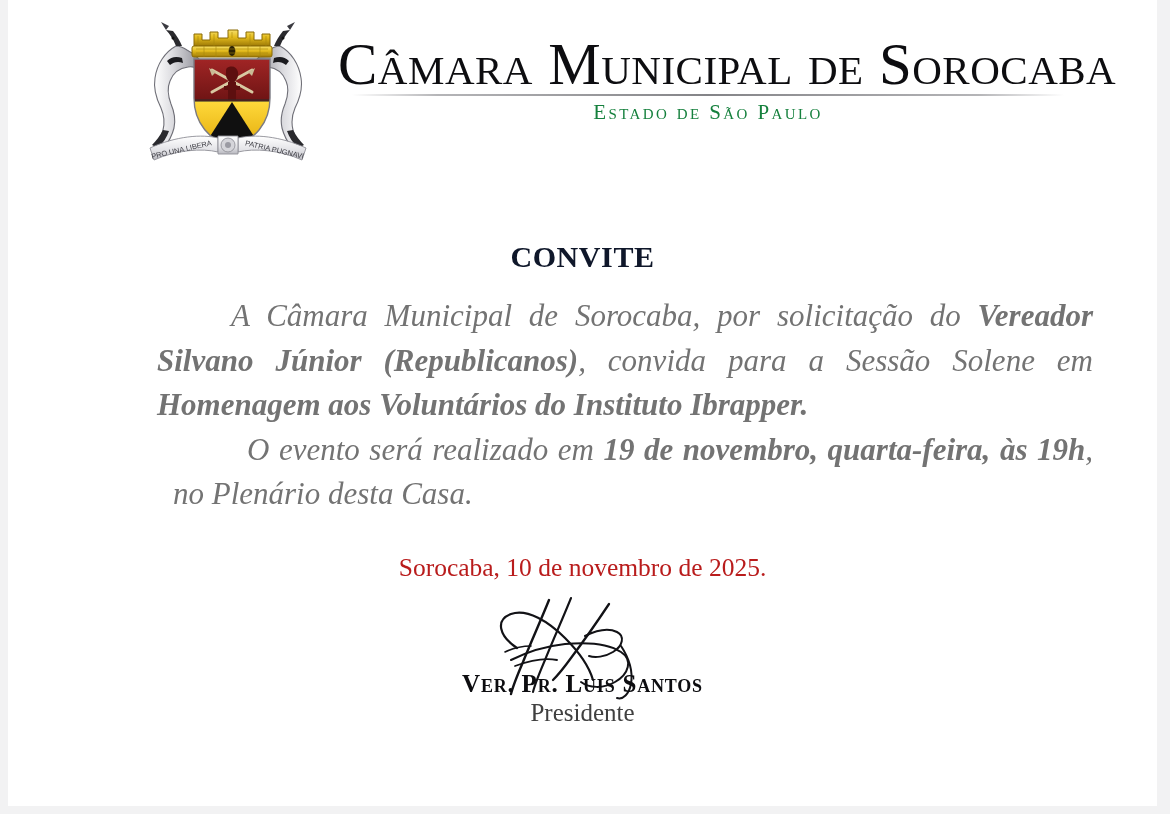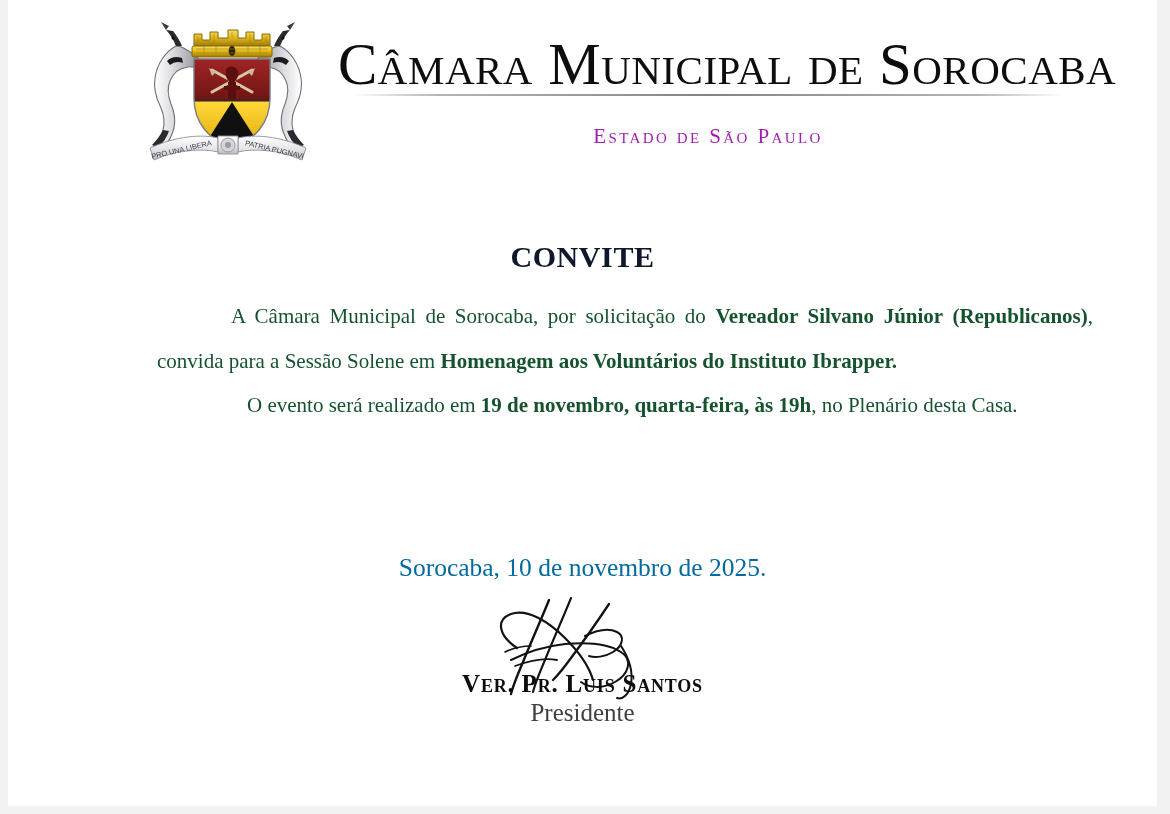--- a/index.html
+++ b/index.html
@@ -76,11 +76,11 @@
   }
 
   .org-subtitle {
-    margin-top: 28px;
+    margin-top: 4px;
     font-size: 21px;
     letter-spacing: 2.4px;
     font-variant: small-caps;
-    color: #a21caf;
+    color: #15803d;
     text-align: center;
   }
 

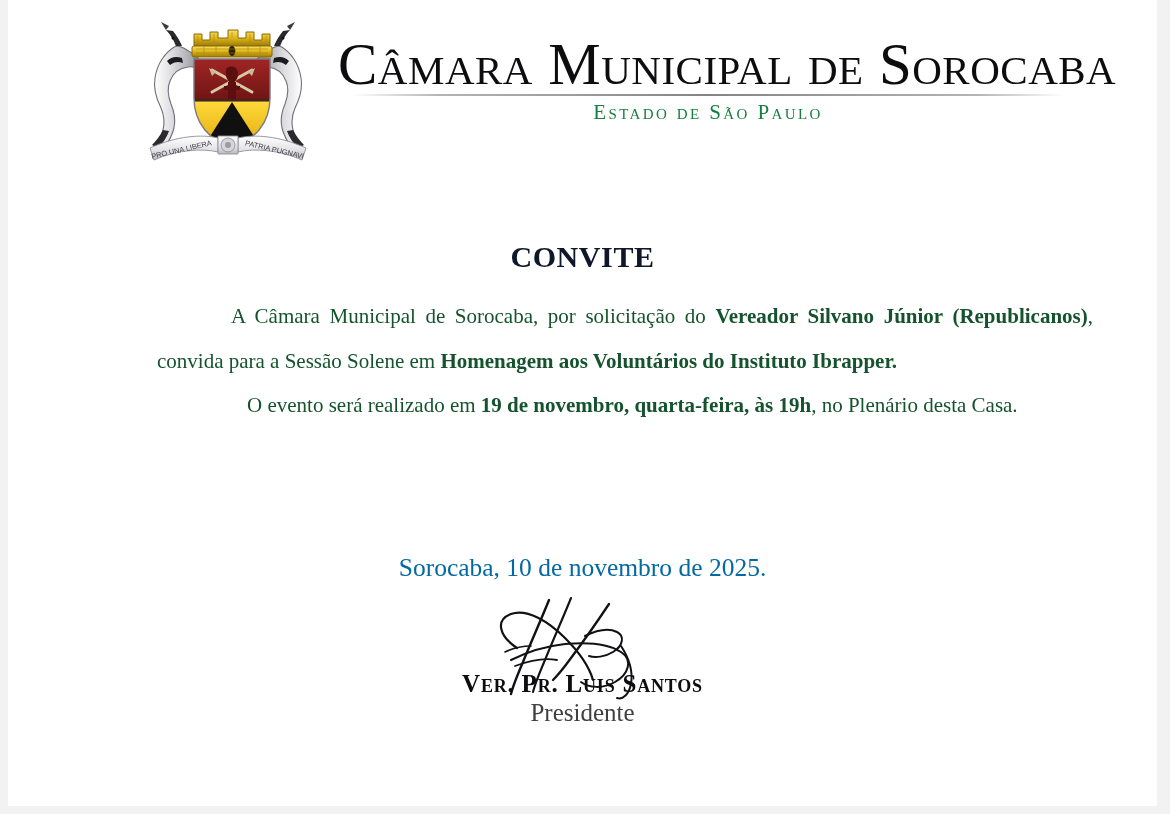--- a/index.html
+++ b/index.html
@@ -102,11 +102,12 @@
     left: 149px;
     top: 294px;
     width: 936px;
-    font-size: 21px;
+    font-size: 31px;
     line-height: 44.5px;
-    color: #14532d;
+    color: #737373;
     text-align: justify;
     text-justify: inter-word;
+    font-style: italic;
   }
   .body-block p {
     margin: 0;

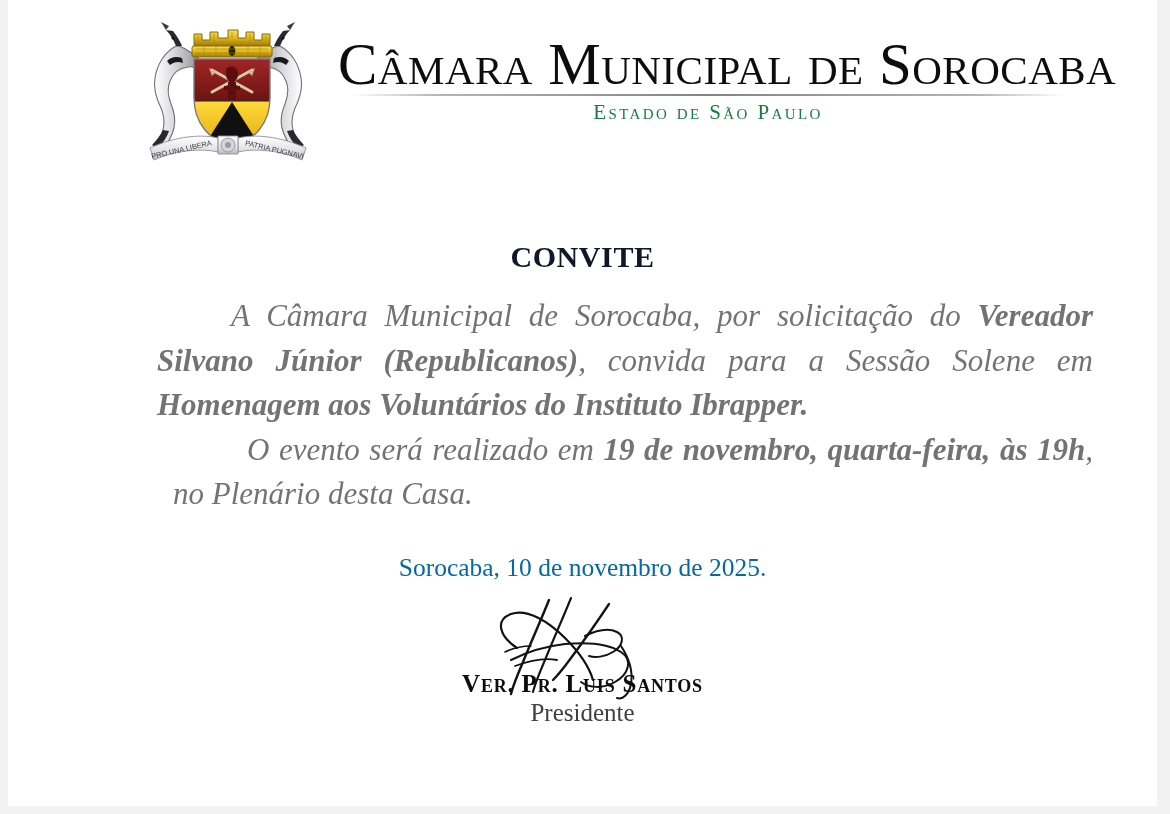--- a/index.html
+++ b/index.html
@@ -127,7 +127,7 @@
   .date-line {
     font-size: 25.5px;
     line-height: 32px;
-    color: #0369a1;
+    color: #b91c1c;
   }
 
   .signature-area {

